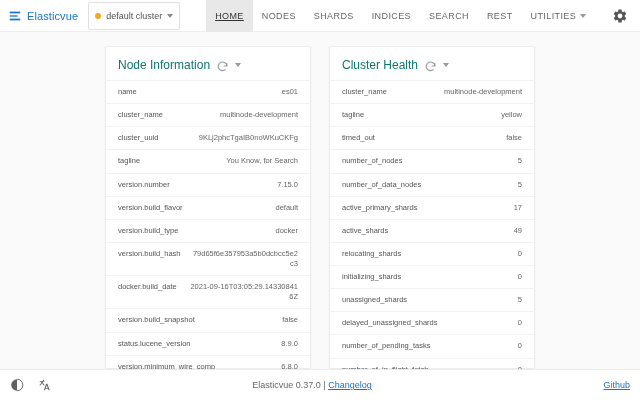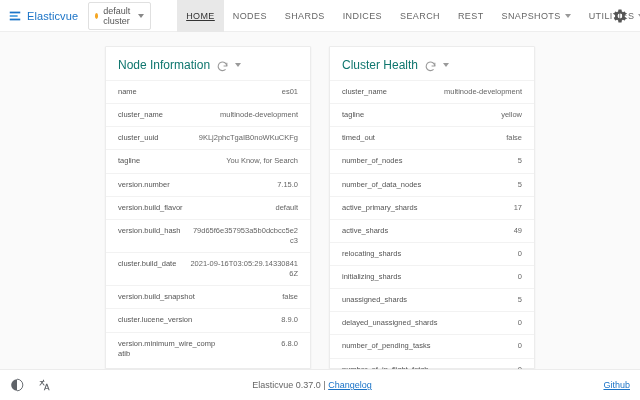--- a/index.html
+++ b/index.html
@@ -243,10 +243,6 @@
     </div>
     <div class="nav-item">
       <span>REST</span>
-    </div>
-    <div class="nav-item">
-      <span>SNAPSHOTS</span>
-      <span class="mini-caret"></span>
     </div>
     <div class="nav-item">
       <span>UTILITIES</span>

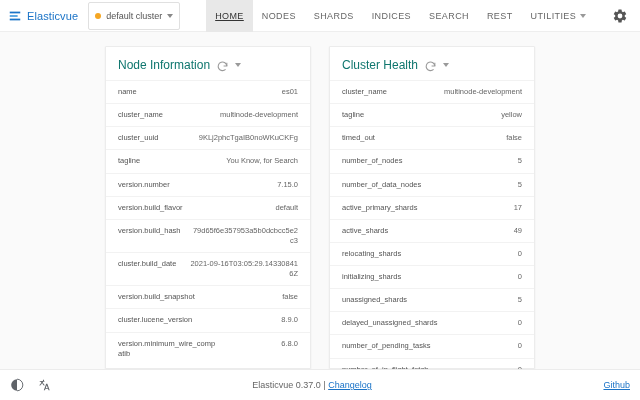--- a/index.html
+++ b/index.html
@@ -294,6 +294,10 @@
       <div class="row">
           <span class="k">version.build_flavor</span>
           <span class="v">default</span>
+        </div>
+      <div class="row">
+          <span class="k">version.build_type</span>
+          <span class="v">docker</span>
         </div>
       <div class="row">
           <span class="k">version.build_hash</span>

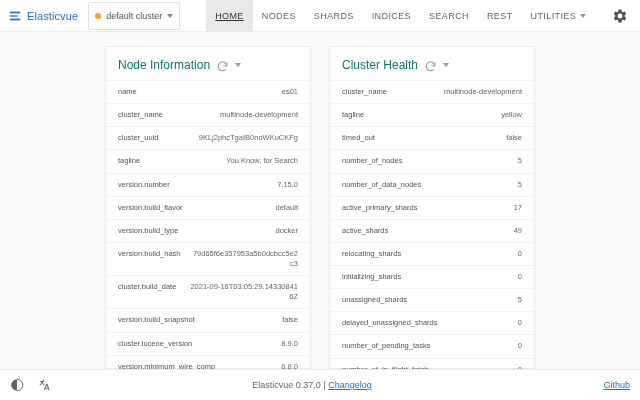--- a/index.html
+++ b/index.html
@@ -304,7 +304,7 @@
           <span class="v">79d65f6e357953a5b0dcbcc5e2c3</span>
         </div>
       <div class="row">
-          <span class="k">cluster.build_date</span>
+          <span class="k">docker.build_date</span>
           <span class="v">2021-09-16T03:05:29.143308416Z</span>
         </div>
       <div class="row">

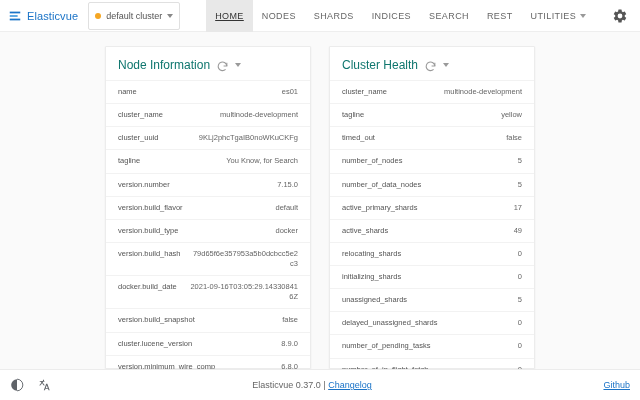--- a/index.html
+++ b/index.html
@@ -312,7 +312,7 @@
           <span class="v">false</span>
         </div>
       <div class="row">
-          <span class="k">cluster.lucene_version</span>
+          <span class="k">status.lucene_version</span>
           <span class="v">8.9.0</span>
         </div>
       <div class="row">

